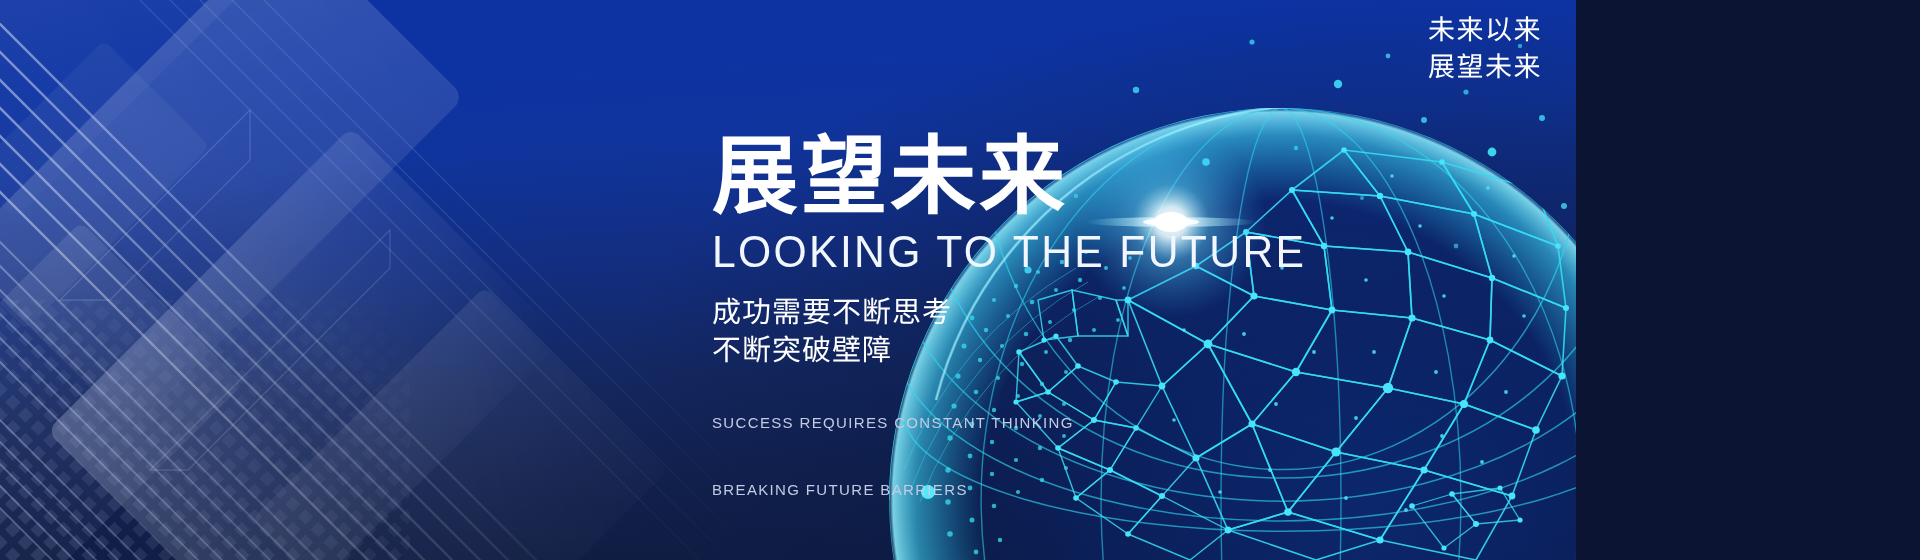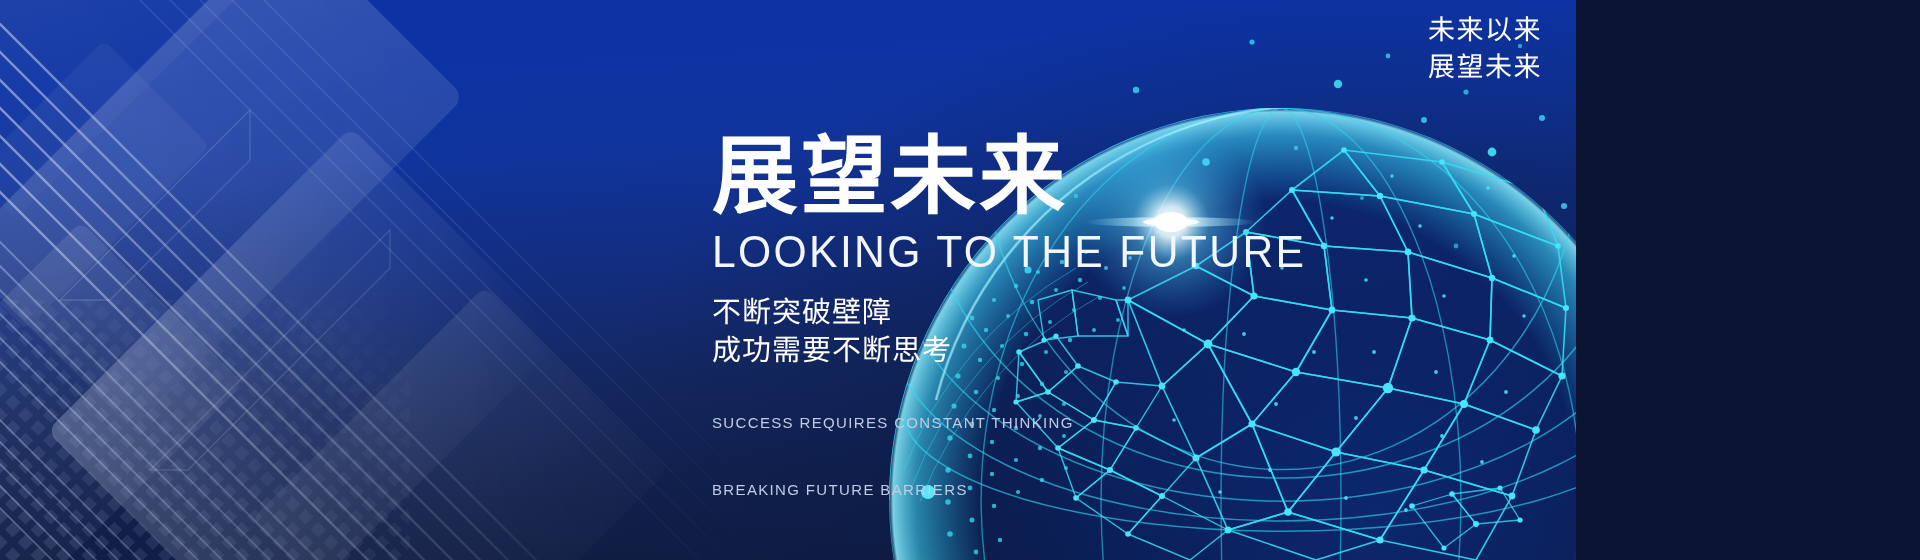--- a/index.html
+++ b/index.html
@@ -532,8 +532,8 @@
 
     <div class="title-en">LOOKING TO THE FUTURE</div>
 
+    <p class="sub-cn">成功需要不断思考</p>
     <p class="sub-cn">不断突破壁障</p>
-    <p class="sub-cn">成功需要不断思考</p>
 
     <div class="sub-en">
       <div>SUCCESS REQUIRES CONSTANT THINKING</div>

